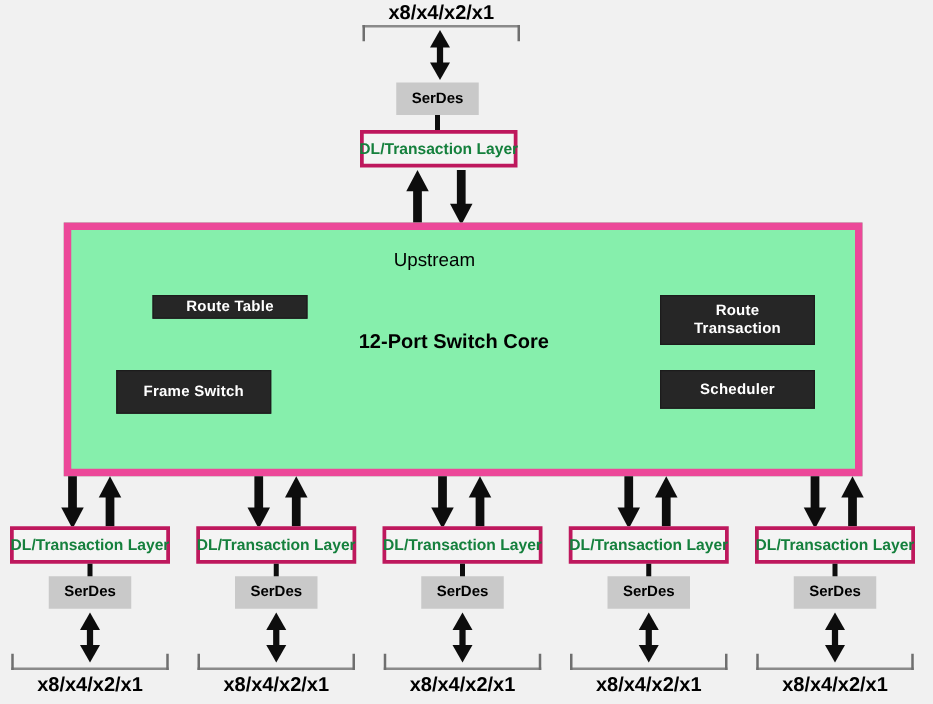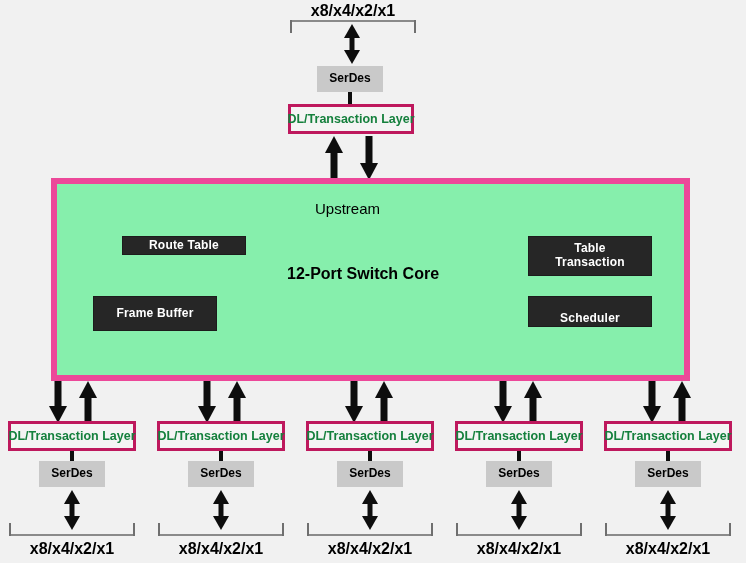--- a/index.html
+++ b/index.html
@@ -179,7 +179,7 @@
     </div>
 
     <div class="node dark-block" style="left:471px; top:52px; width:124px; height:40px; flex-direction:column;">
-      <span>Table</span>
+      <span>Route</span>
       <span>Transaction</span>
     </div>
 

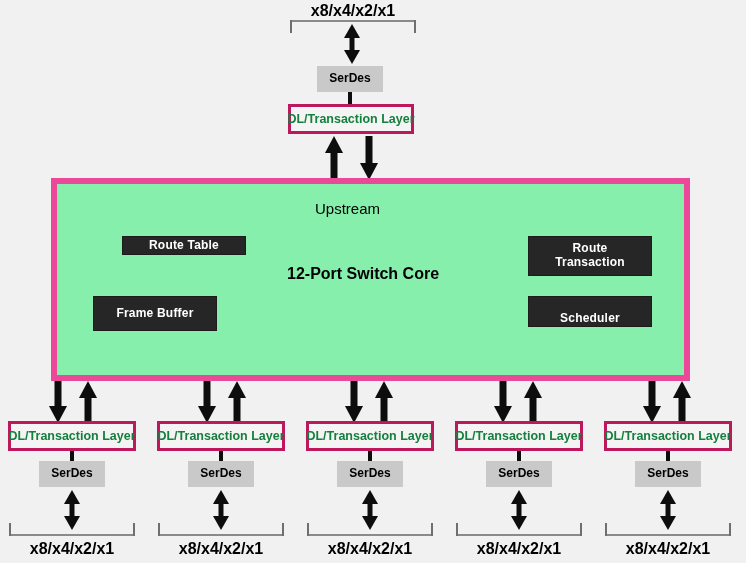--- a/index.html
+++ b/index.html
@@ -175,7 +175,7 @@
     </div>
 
     <div class="node dark-block" style="left:36px; top:112px; width:124px; height:35px;">
-      <span>Frame Buffer</span>
+      <span>Frame Switch</span>
     </div>
 
     <div class="node dark-block" style="left:471px; top:52px; width:124px; height:40px; flex-direction:column;">

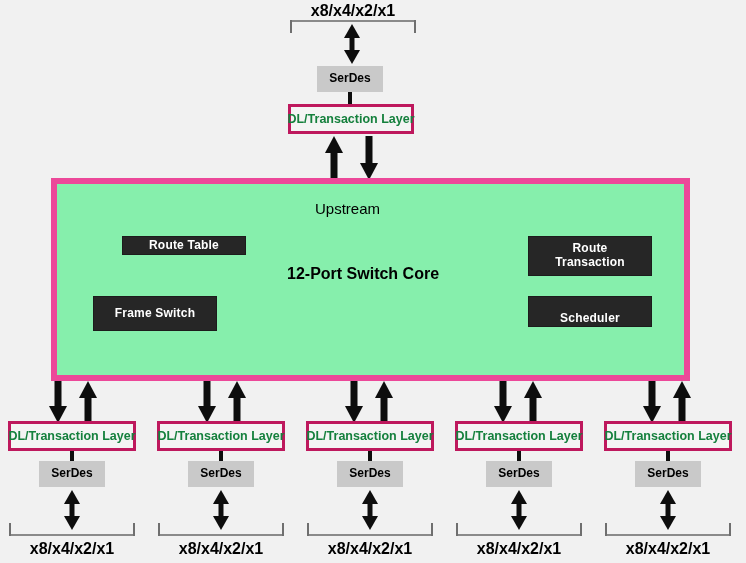--- a/index.html
+++ b/index.html
@@ -183,7 +183,7 @@
       <span>Transaction</span>
     </div>
 
-    <div class="node dark-block" style="left:471px; top:112px; width:124px; height:31px;align-items:flex-end;">
+    <div class="node dark-block" style="left:471px; top:112px; width:124px; height:31px;">
       <span>Scheduler</span>
     </div>
   </div>

